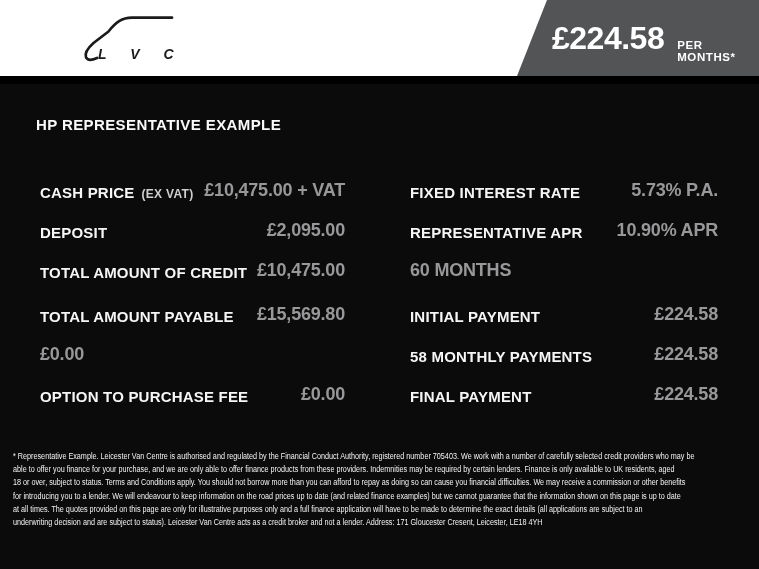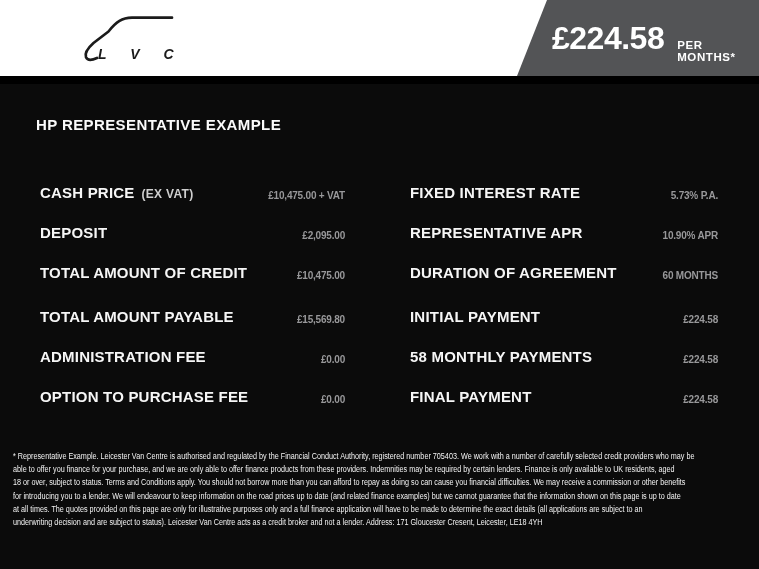--- a/index.html
+++ b/index.html
@@ -42,7 +42,7 @@
   }
   .fnote{font-size:12px;font-weight:bold;color:#cfcfcf;margin-left:7px;letter-spacing:0.3px;}
   .fvalue{
-    font-size:10px;font-weight:bold;color:#98989a;letter-spacing:-0.2px;white-space:nowrap;
+    font-size:18px;font-weight:bold;color:#98989a;letter-spacing:-0.2px;white-space:nowrap;
   }
   
   .disclaimer{

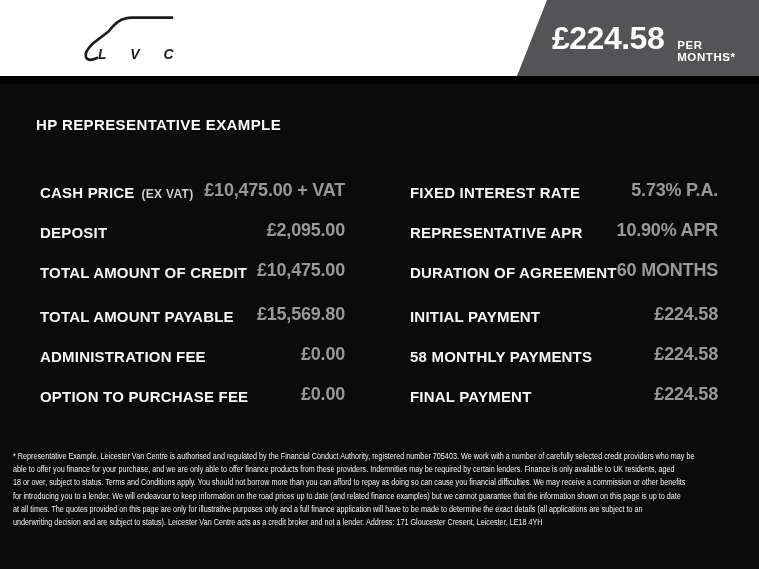--- a/index.html
+++ b/index.html
@@ -115,7 +115,6 @@
       <span class="fvalue">10.90% APR</span>
     </div>
     <div class="row">
-      <span class="flabel">DURATION OF AGREEMENT</span>
       <span class="fvalue">60 MONTHS</span>
     </div>
     <div class="row">

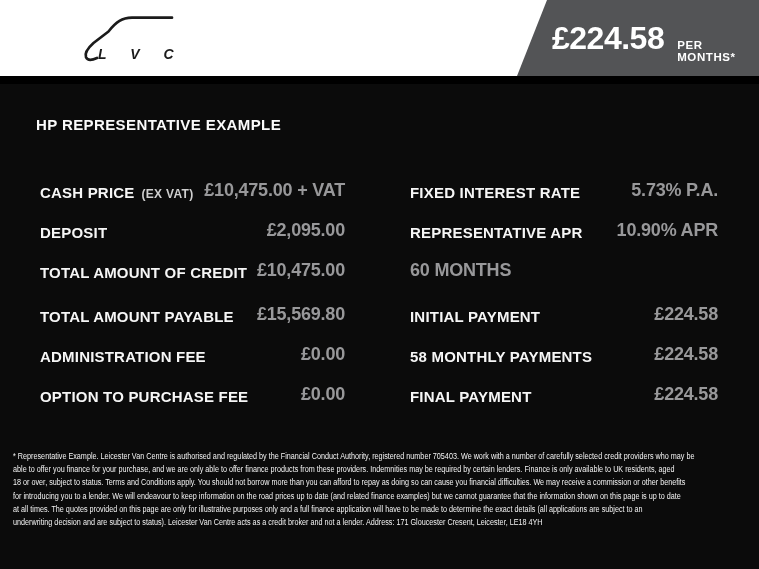--- a/index.html
+++ b/index.html
@@ -96,7 +96,6 @@
       <span class="fvalue">£15,569.80</span>
     </div>
     <div class="row">
-      <span class="flabel">ADMINISTRATION FEE</span>
       <span class="fvalue">£0.00</span>
     </div>
     <div class="row">

